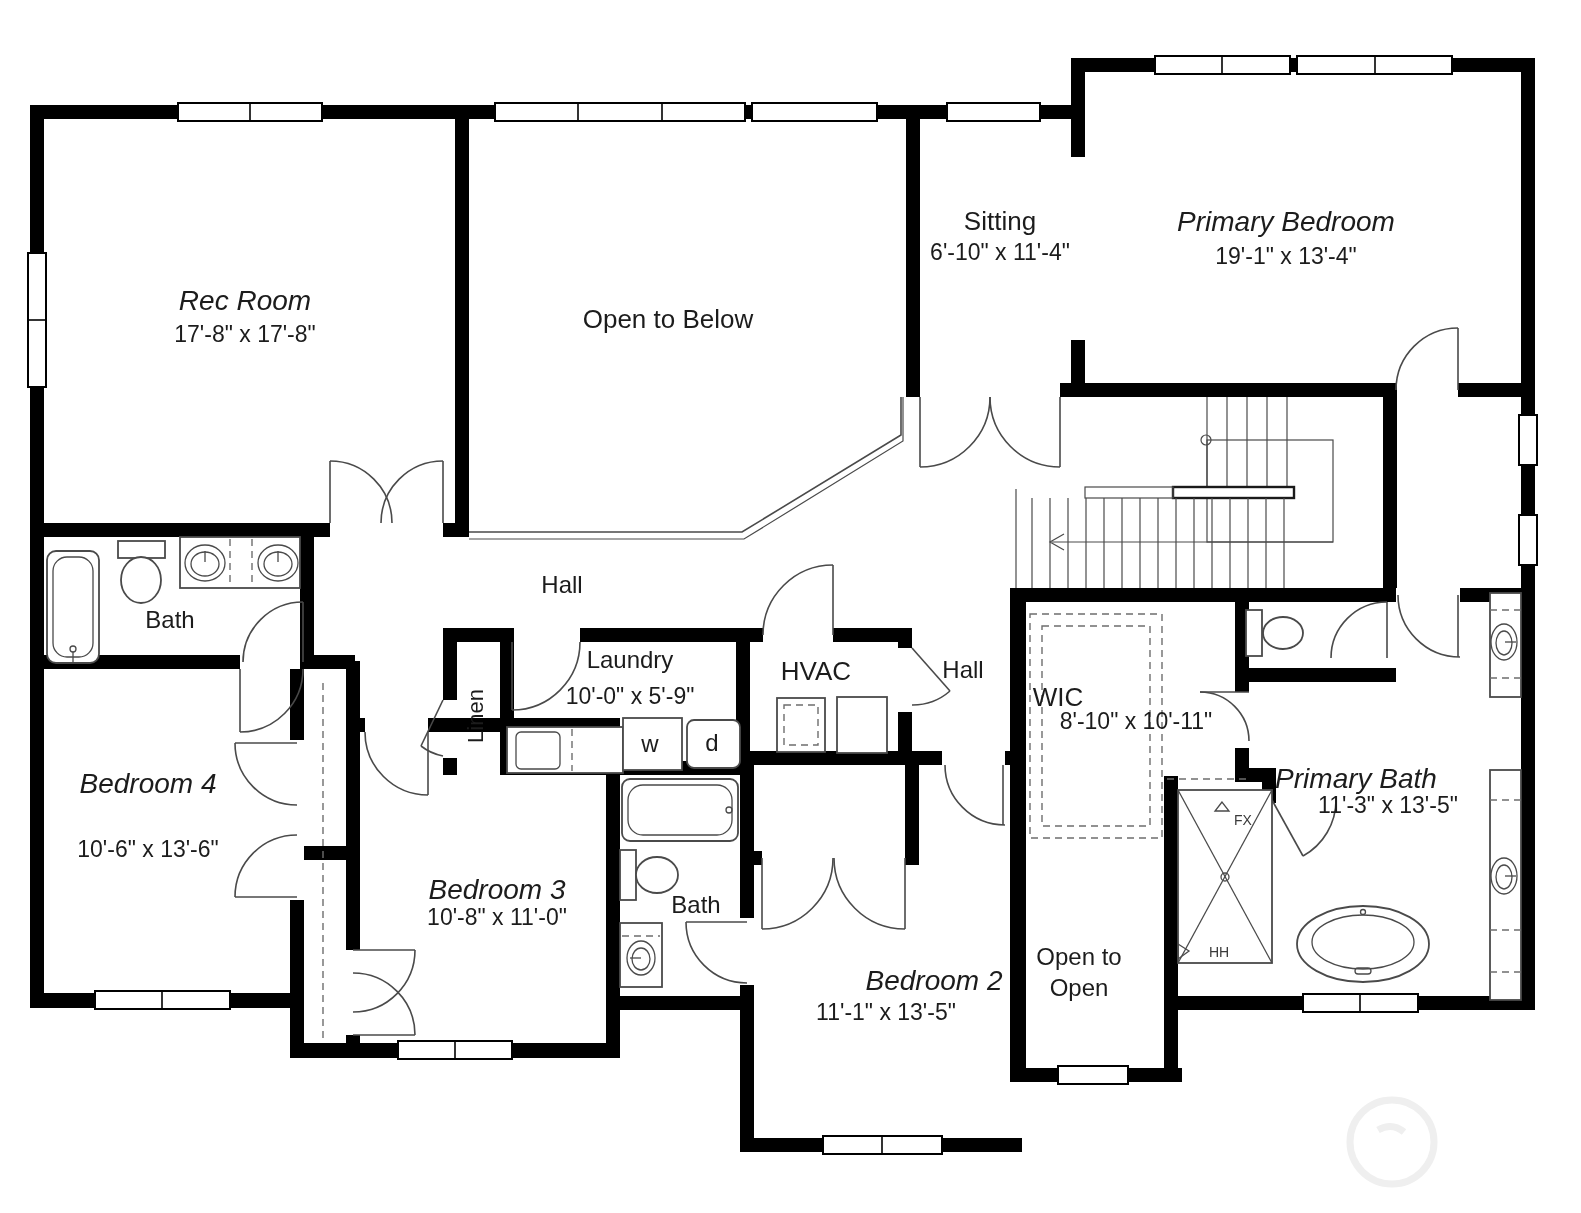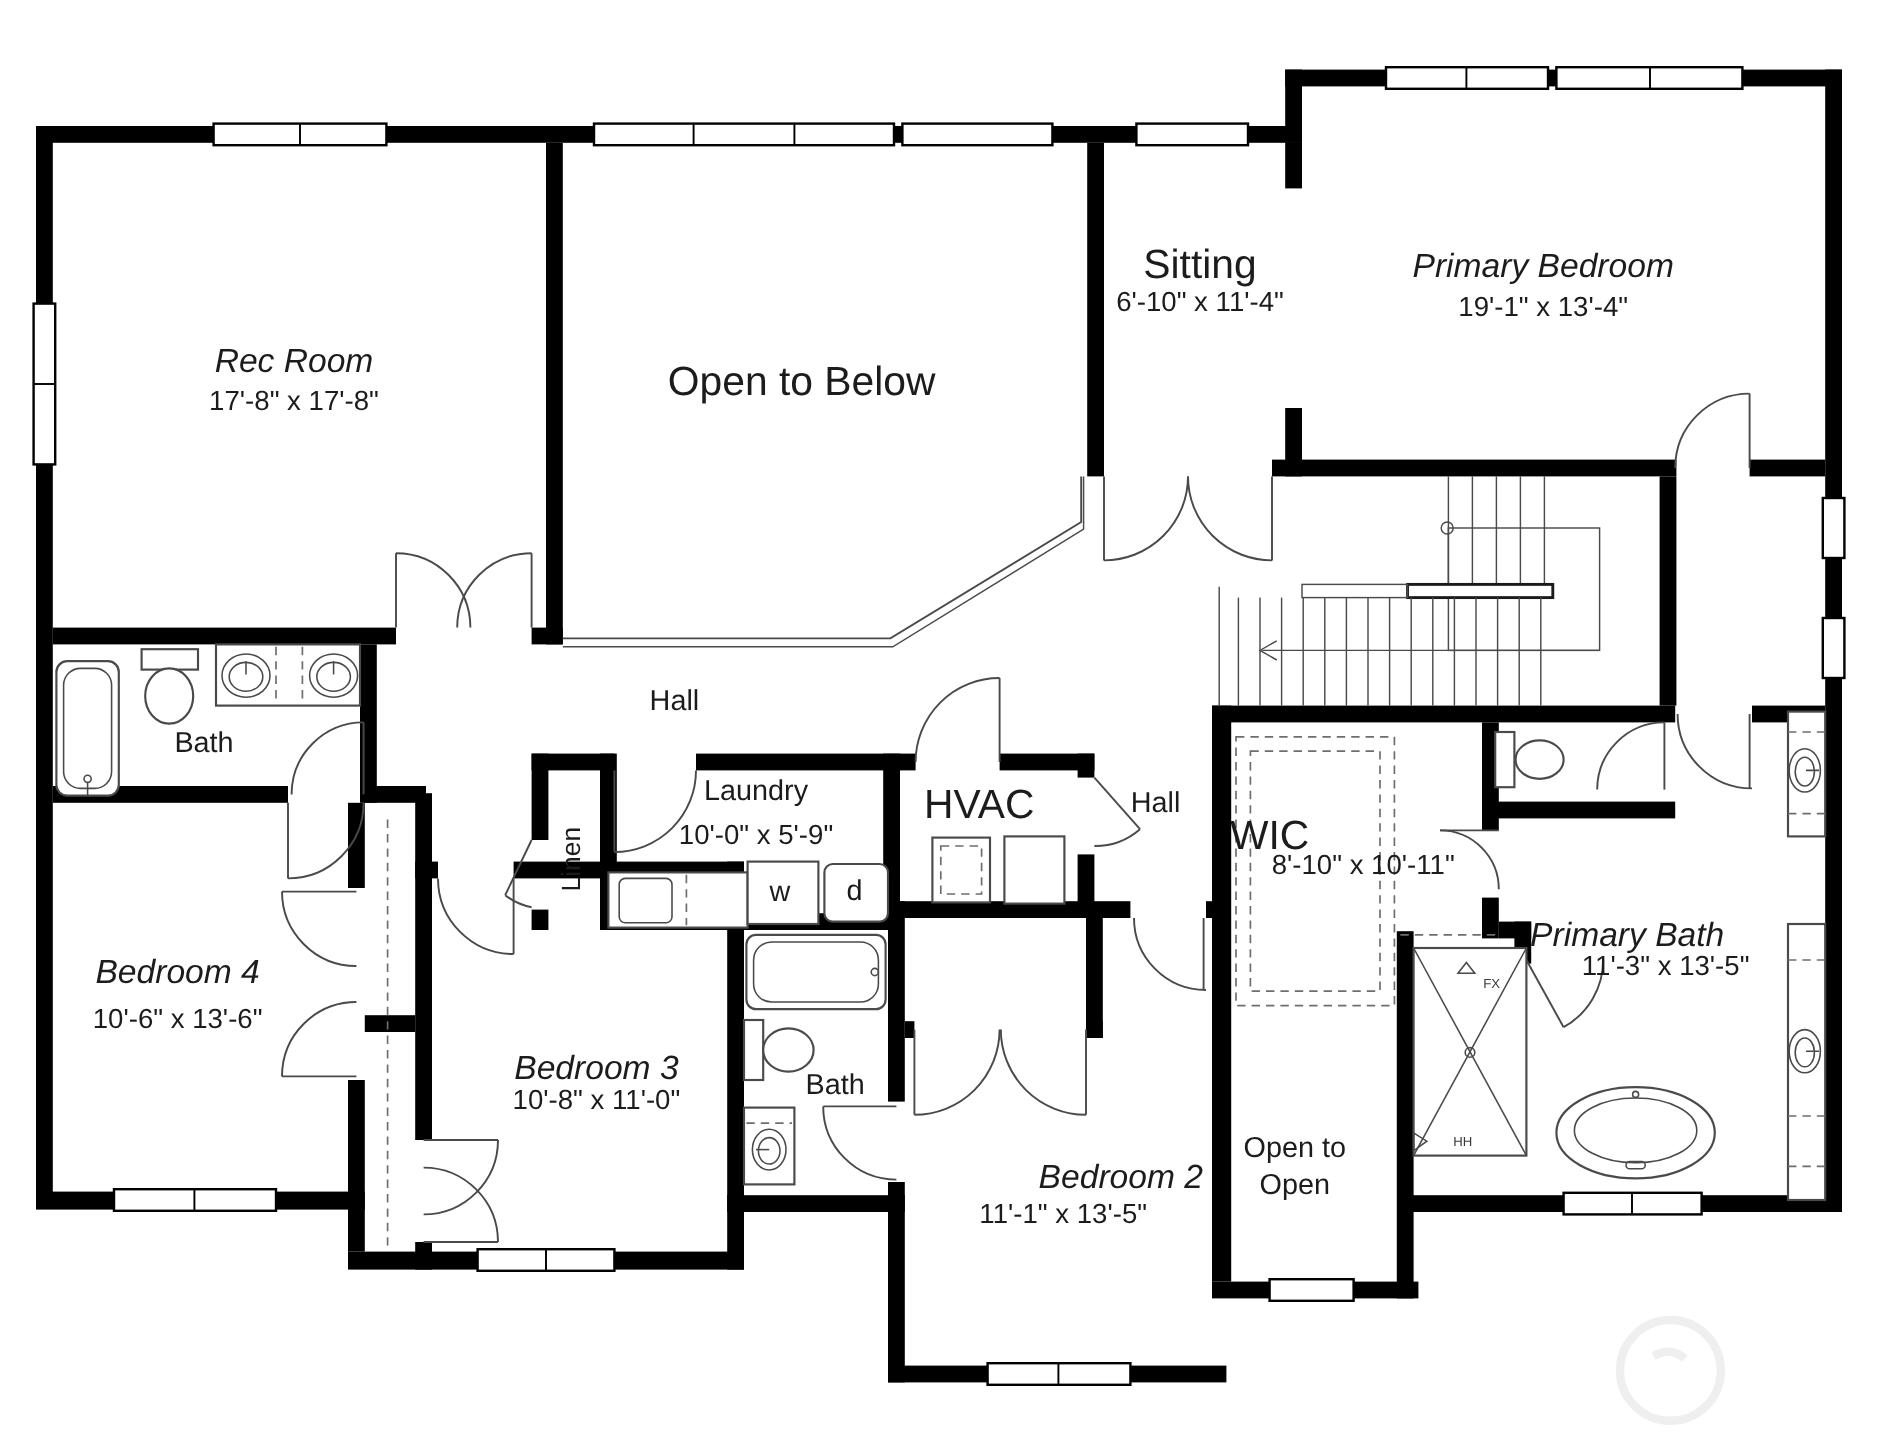--- a/index.html
+++ b/index.html
@@ -18,7 +18,7 @@
   .wm{fill:none;stroke:#efefef;stroke-width:7;}
   .lbl{position:absolute;transform:translate(-50%,-50%);color:#1c1c1c;white-space:nowrap;}
   .big{font-size:28px;font-style:italic;}
-  .med{font-size:34px;text-align:right;}
+  .med{font-size:26px;text-align:right;}
   .dim{font-size:23px;}
   .sm{font-size:24px;}
   .tiny{font-size:11px;color:#3a3a3a;padding-left:42px;}

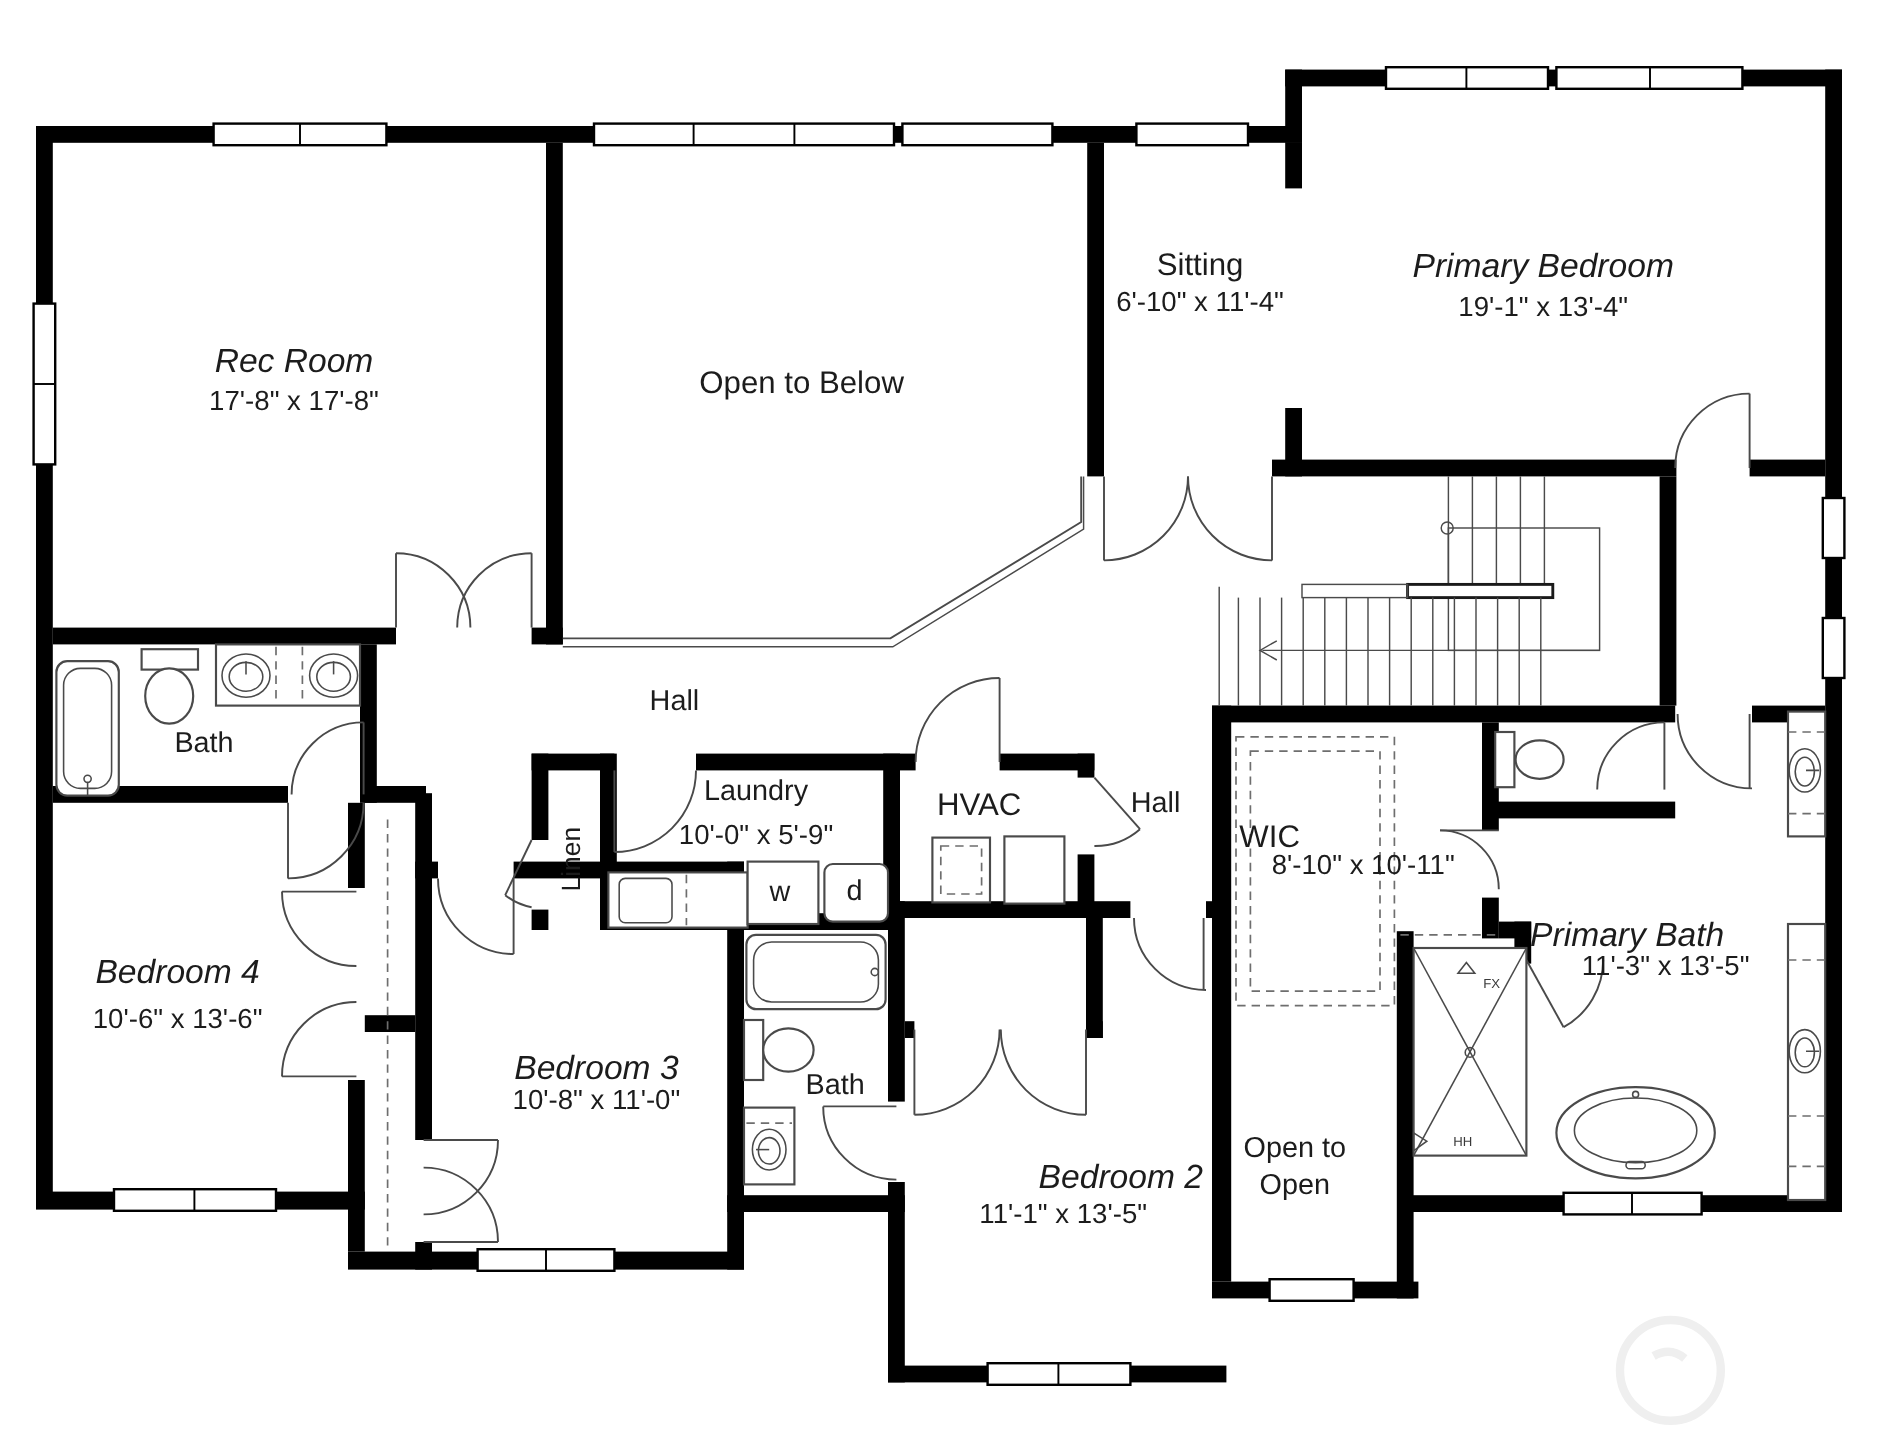--- a/index.html
+++ b/index.html
@@ -406,7 +406,7 @@
 <div class="lbl dim" style="left:1136px;top:721px;">8'-10" x 10'-11"</div>
 <div class="lbl big" style="left:1356px;top:779px;">Primary Bath</div>
 <div class="lbl dim" style="left:1388px;top:805px;">11'-3" x 13'-5"</div>
-<div class="lbl big" style="left:148px;top:810px;">Bedroom 4</div>
+<div class="lbl big" style="left:148px;top:784px;">Bedroom 4</div>
 <div class="lbl dim" style="left:148px;top:849px;">10'-6" x 13'-6"</div>
 <div class="lbl big" style="left:497px;top:890px;">Bedroom 3</div>
 <div class="lbl dim" style="left:497px;top:917px;">10'-8" x 11'-0"</div>

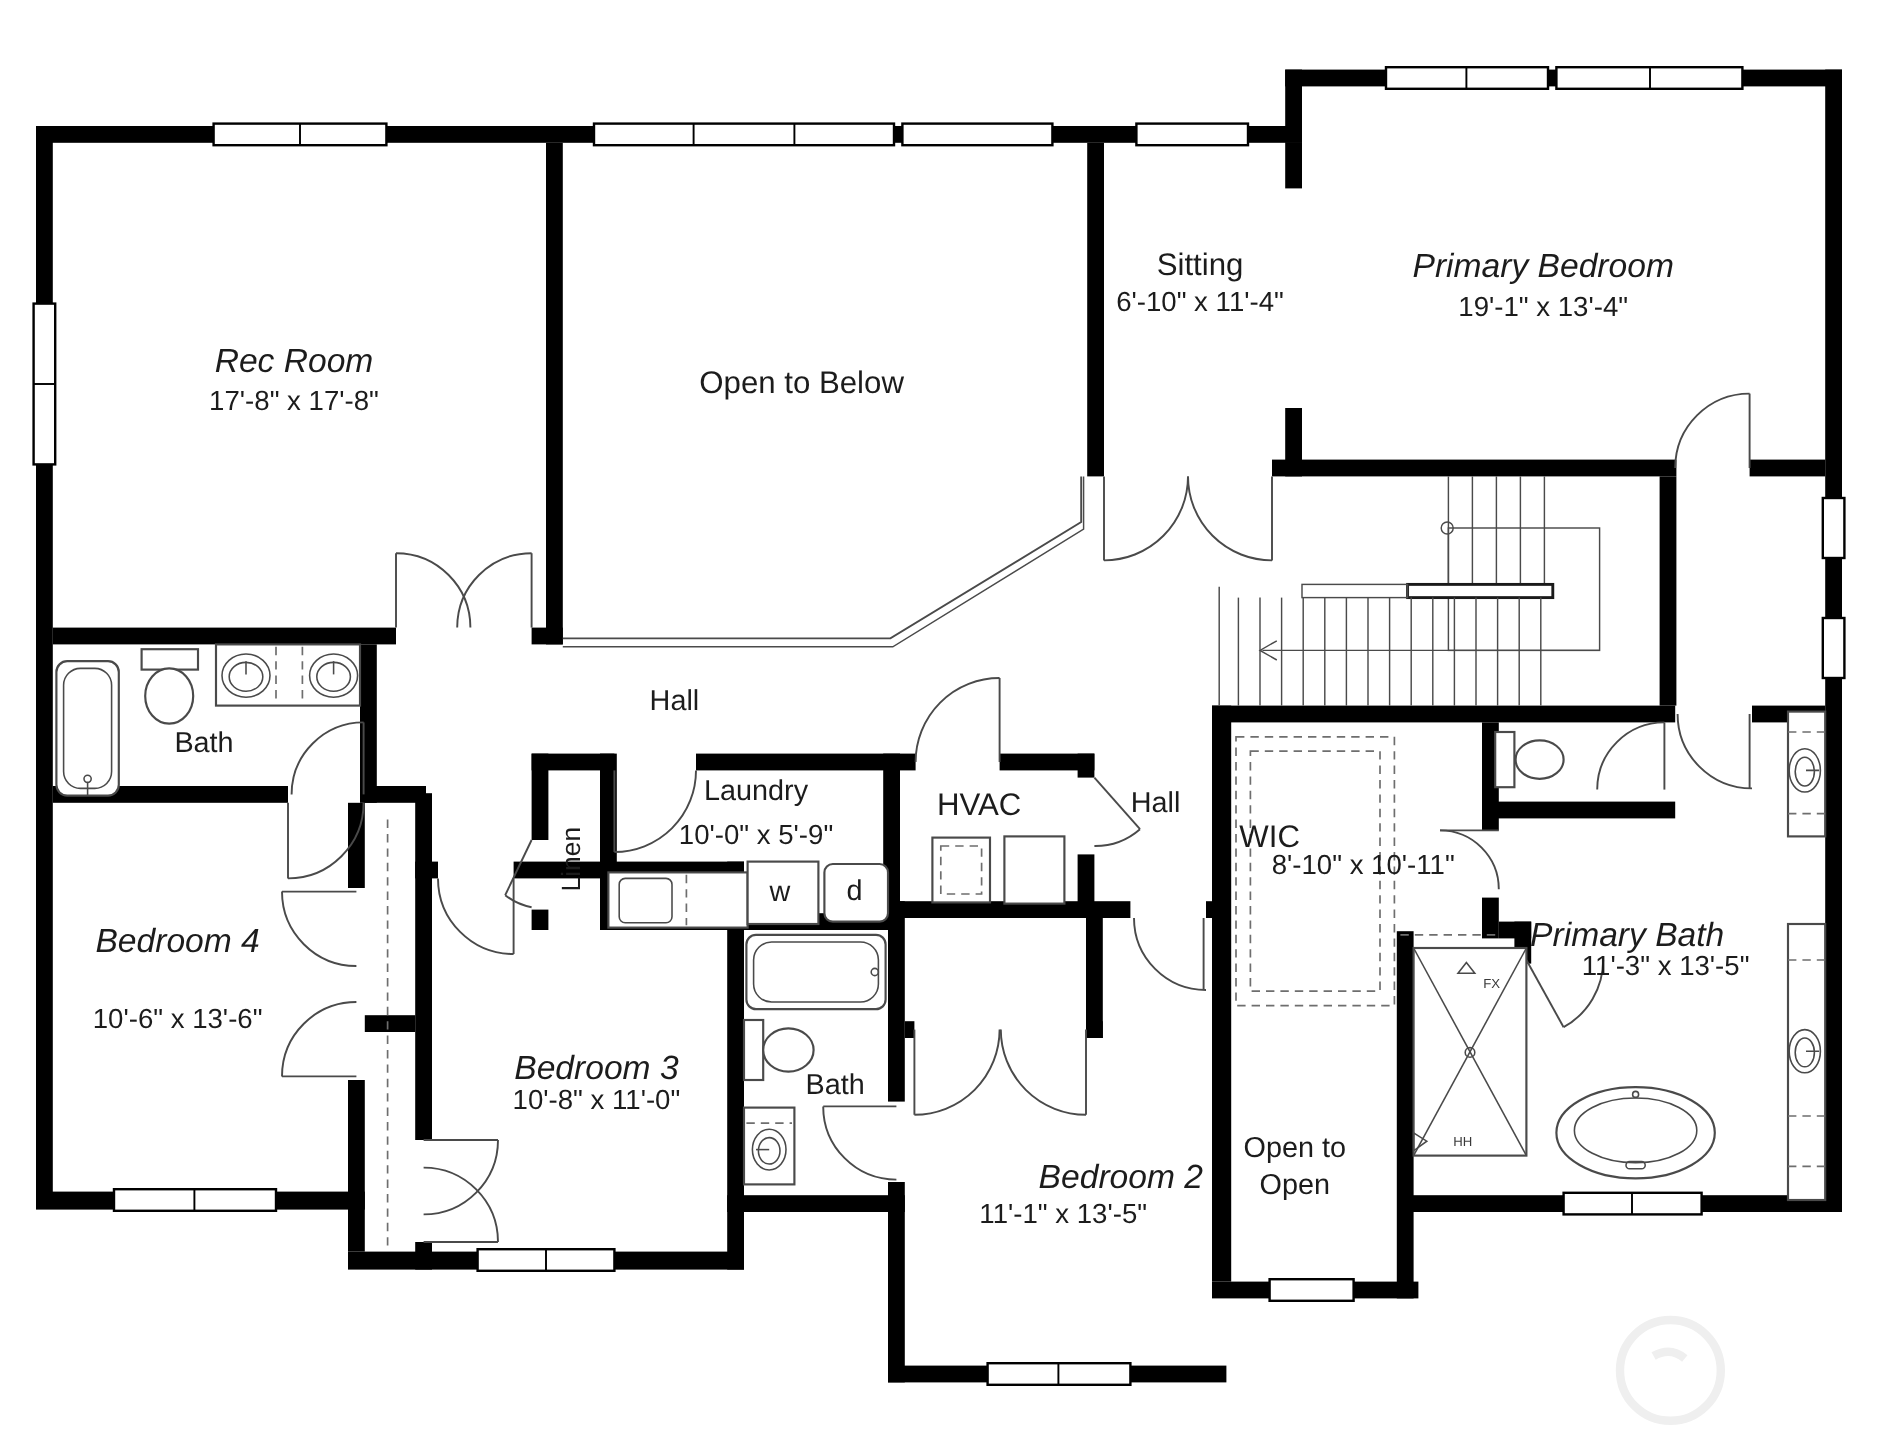--- a/index.html
+++ b/index.html
@@ -21,7 +21,7 @@
   .med{font-size:26px;text-align:right;}
   .dim{font-size:23px;}
   .sm{font-size:24px;}
-  .tiny{font-size:11px;color:#3a3a3a;padding-left:42px;}
+  .tiny{font-size:14px;color:#3a3a3a;padding-left:42px;}
   .rot{transform:translate(-50%,-50%) rotate(-90deg);}
 </style>
 </head>

